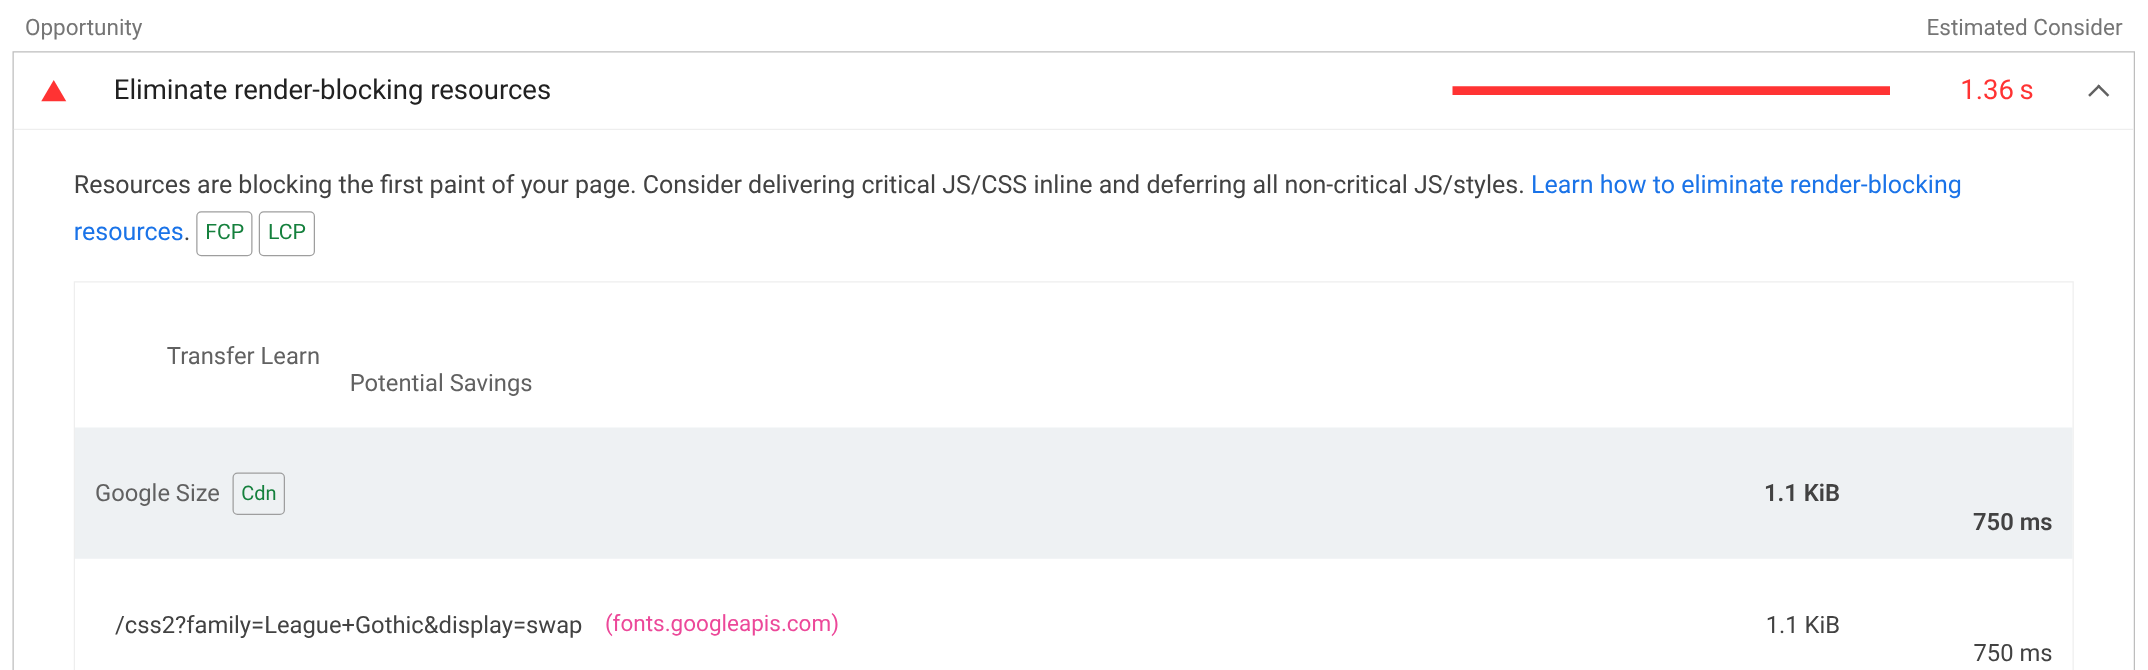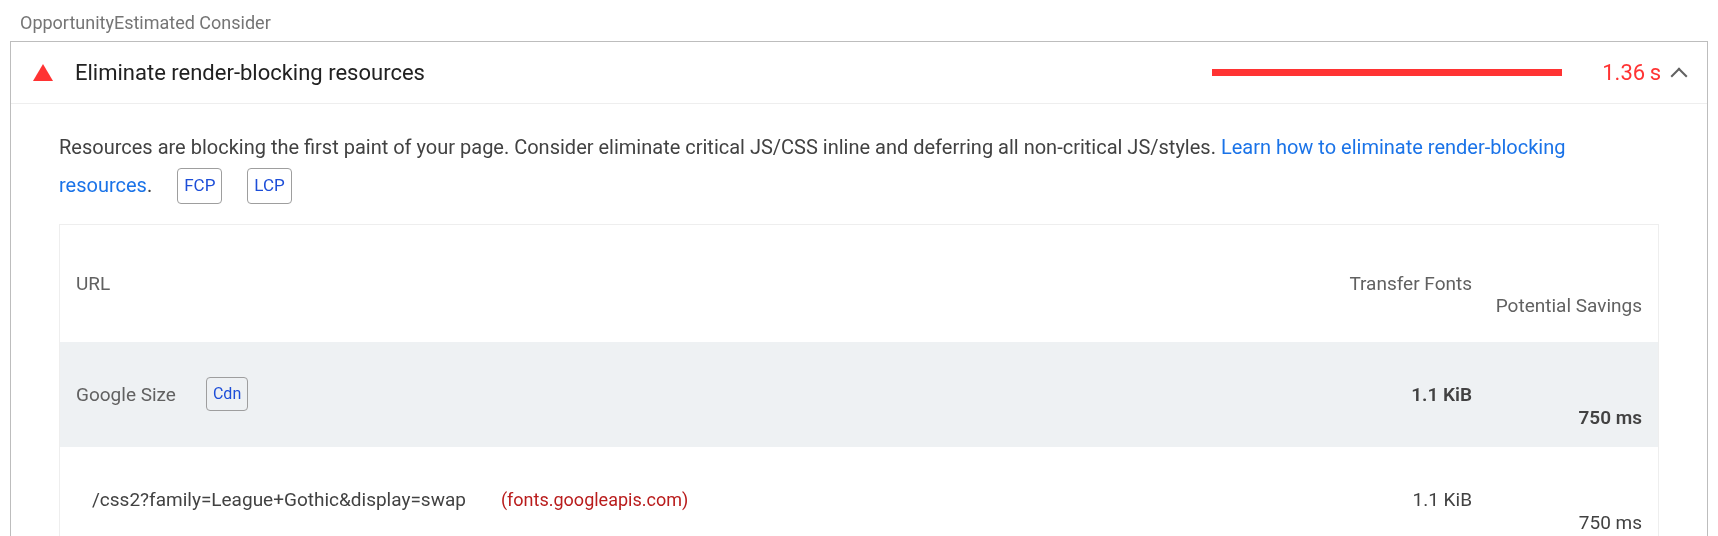--- a/index.html
+++ b/index.html
@@ -17,6 +17,7 @@
   }
   .headers {
     display: flex;
+    justify-content: space-between;
     padding: 0 10px 8px 10px;
     color: #757575;
     font-size: 18px;

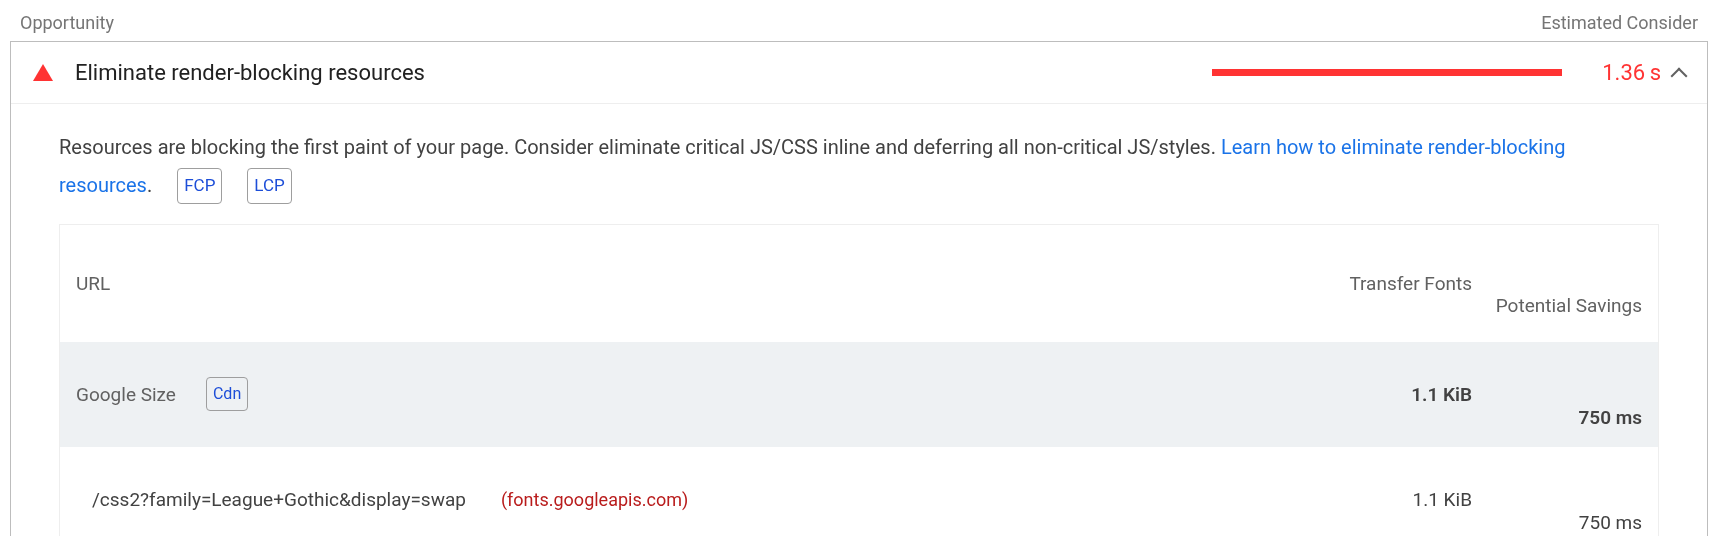--- a/index.html
+++ b/index.html
@@ -30,6 +30,7 @@
     display: flex;
     align-items: center;
     padding: 18px 22px 18px 22px;
+    gap: 16px;
   }
   .tri-icon {
     width: 0; height: 0;

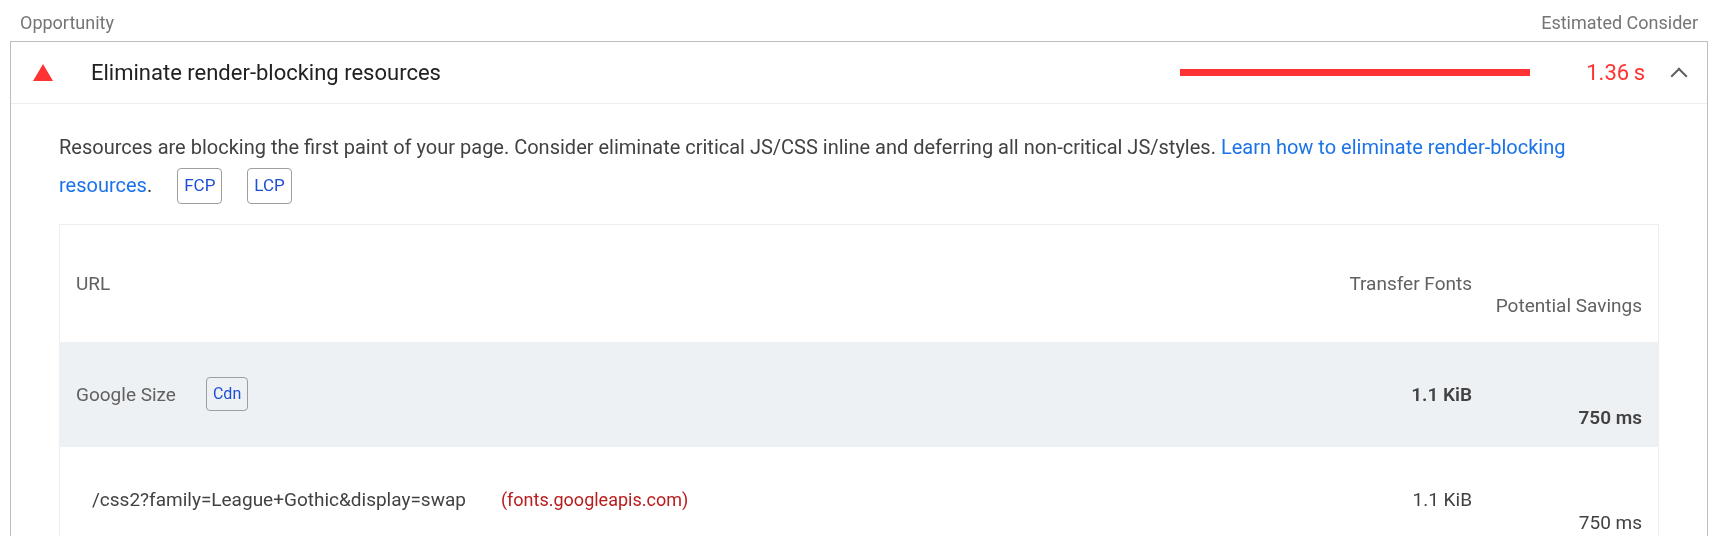--- a/index.html
+++ b/index.html
@@ -54,7 +54,7 @@
   .savings {
     color: #f33;
     font-size: 22px;
-    margin-right: 12px;
+    margin-right: 30px;
   }
   .chev {
     width: 12px; height: 12px;

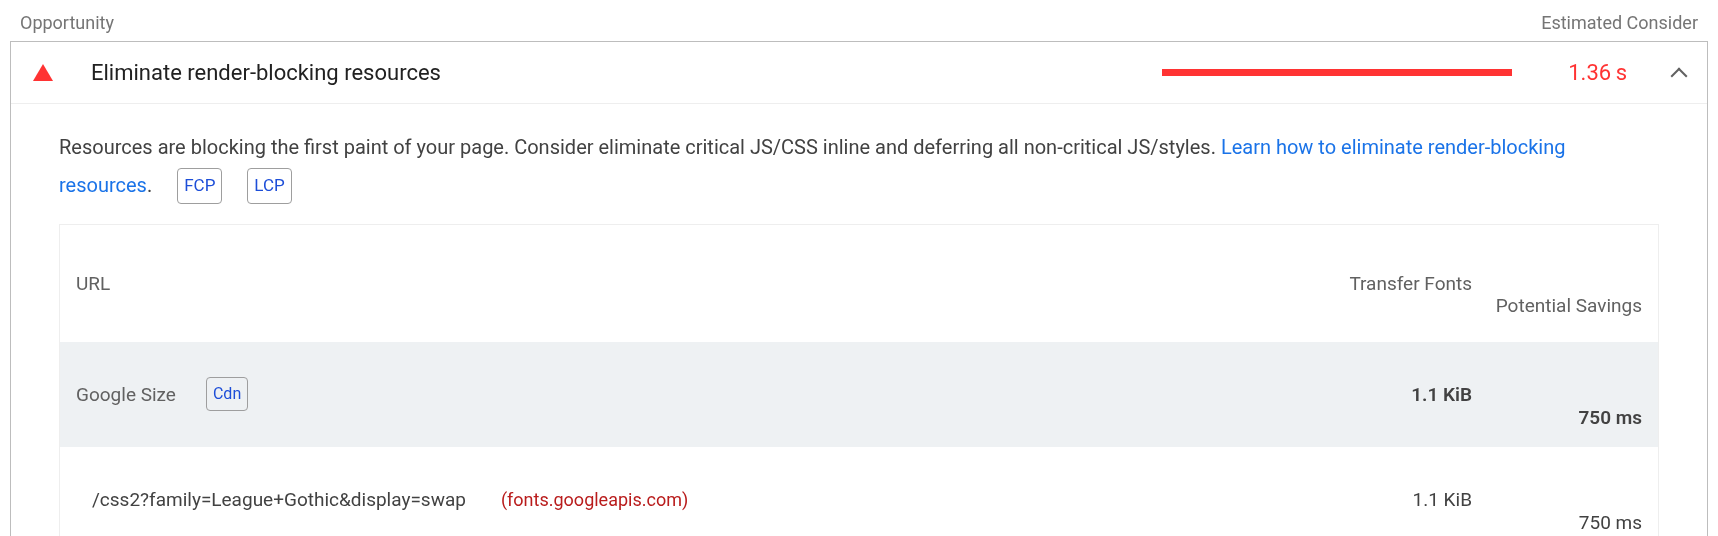--- a/index.html
+++ b/index.html
@@ -141,7 +141,7 @@
     <div class="details">
 
       <div class="desc">
-        <span>Resources are blocking the first paint of your page. Consider eliminate critical JS/CSS inline and deferring all non-critical JS/styles. </span><a href="#">Learn how to eliminate render-blocking resources</a><span>.</span>
+        <span>Resources are blocking the first paint of your page. Consider delivering critical JS/CSS inline and deferring all non-critical JS/styles. </span><a href="#">Learn how to eliminate render-blocking resources</a><span>.</span>
         <span class="pill">FCP</span>
         <span class="pill">LCP</span>
       </div>

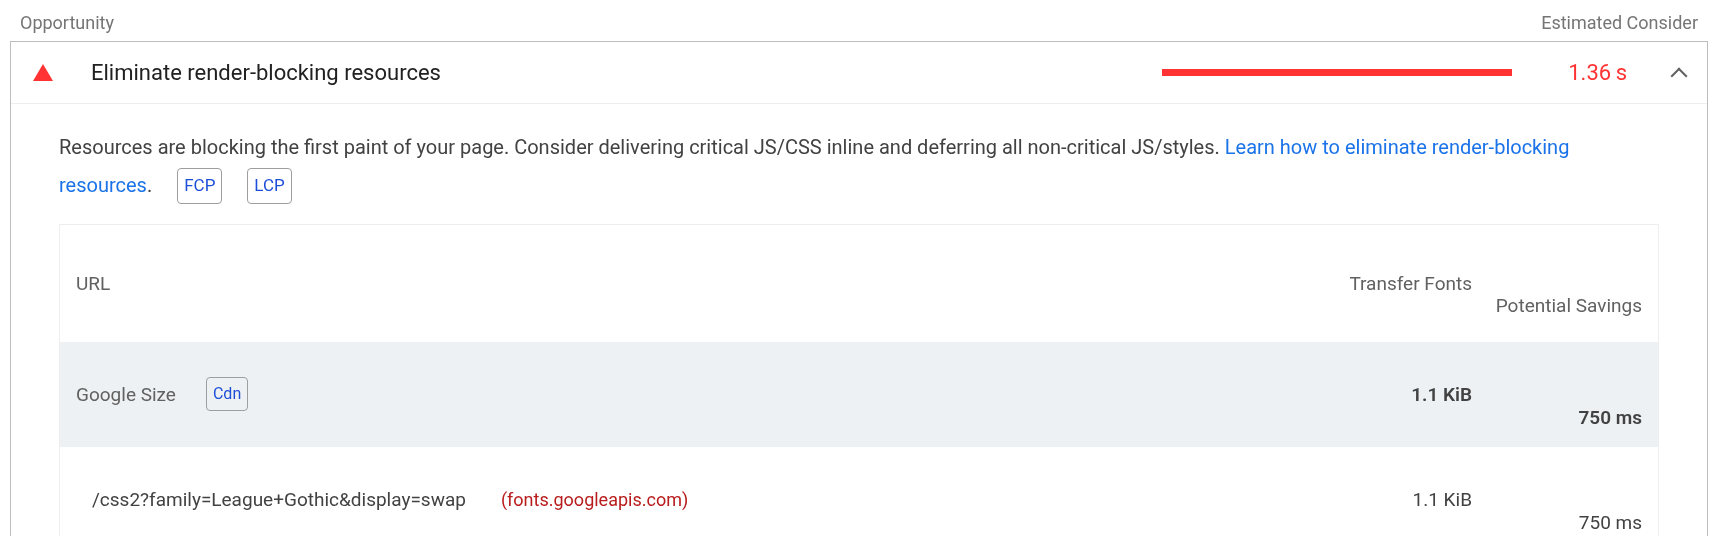--- a/index.html
+++ b/index.html
@@ -83,8 +83,8 @@
     border-radius: 4px;
     padding: 5px 6px;
     font-size: 17px;
-    color: #1d4ed8;
-    margin-left: 20px;
+    color: #15803d;
+    margin-left: 0;
     line-height: 1.4;
     vertical-align: 1px;
   }

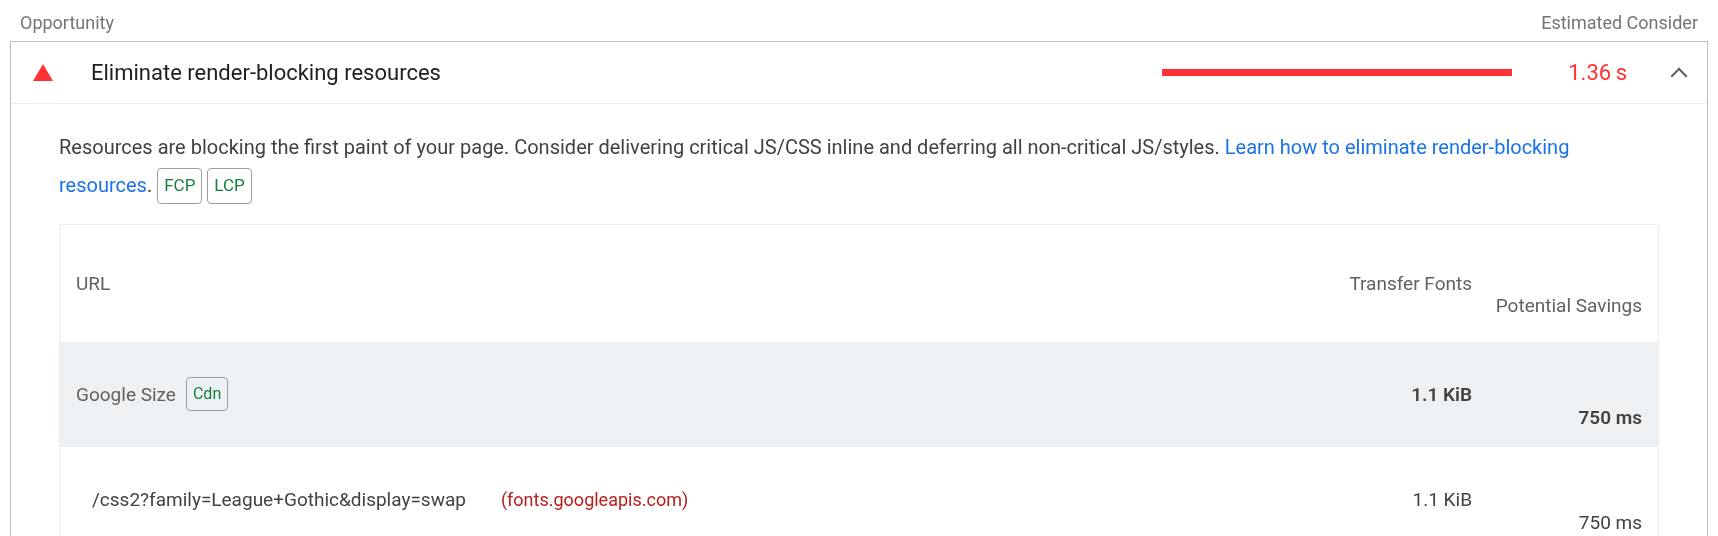--- a/index.html
+++ b/index.html
@@ -149,7 +149,6 @@
       <div class="tbl">
 
         <div class="row header">
-          <div class="c1">URL</div>
           <div class="c2">Transfer Fonts</div>
           <div class="c3">Potential Savings</div>
         </div>

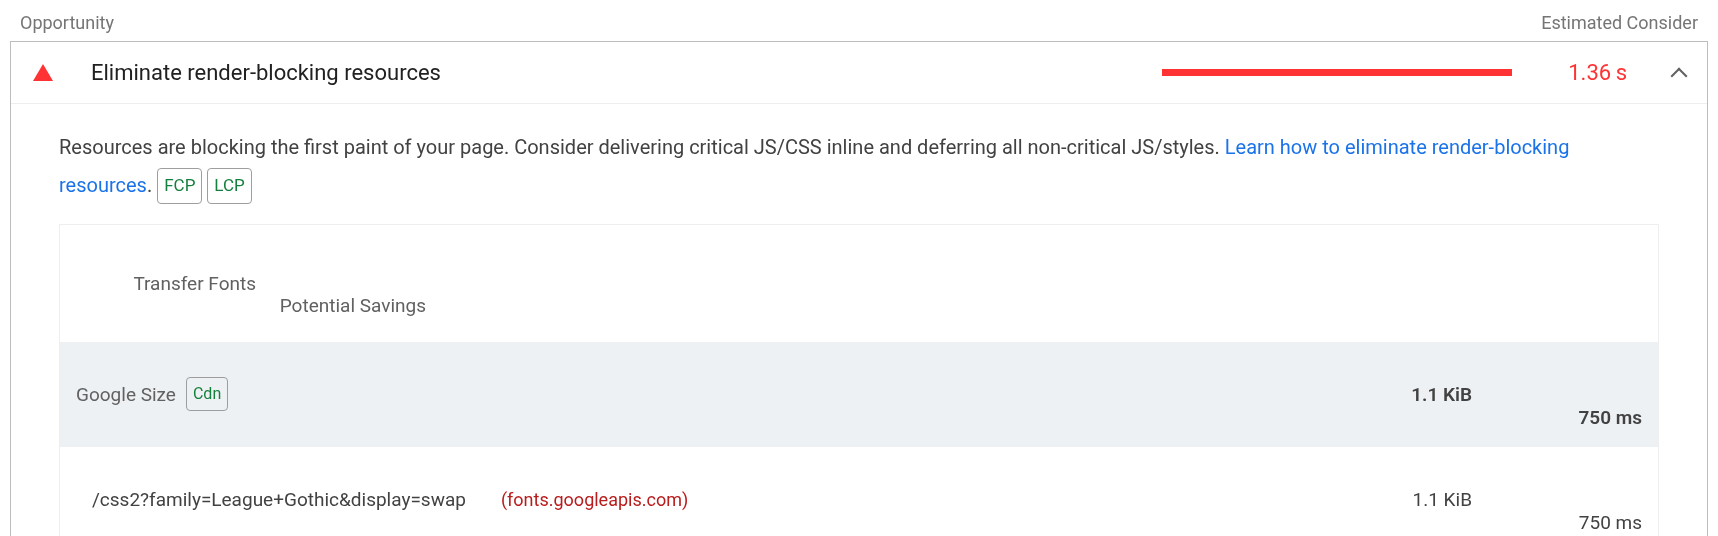--- a/index.html
+++ b/index.html
@@ -149,7 +149,7 @@
       <div class="tbl">
 
         <div class="row header">
-          <div class="c2">Transfer Fonts</div>
+          <div class="c2">Transfer Learn</div>
           <div class="c3">Potential Savings</div>
         </div>
 

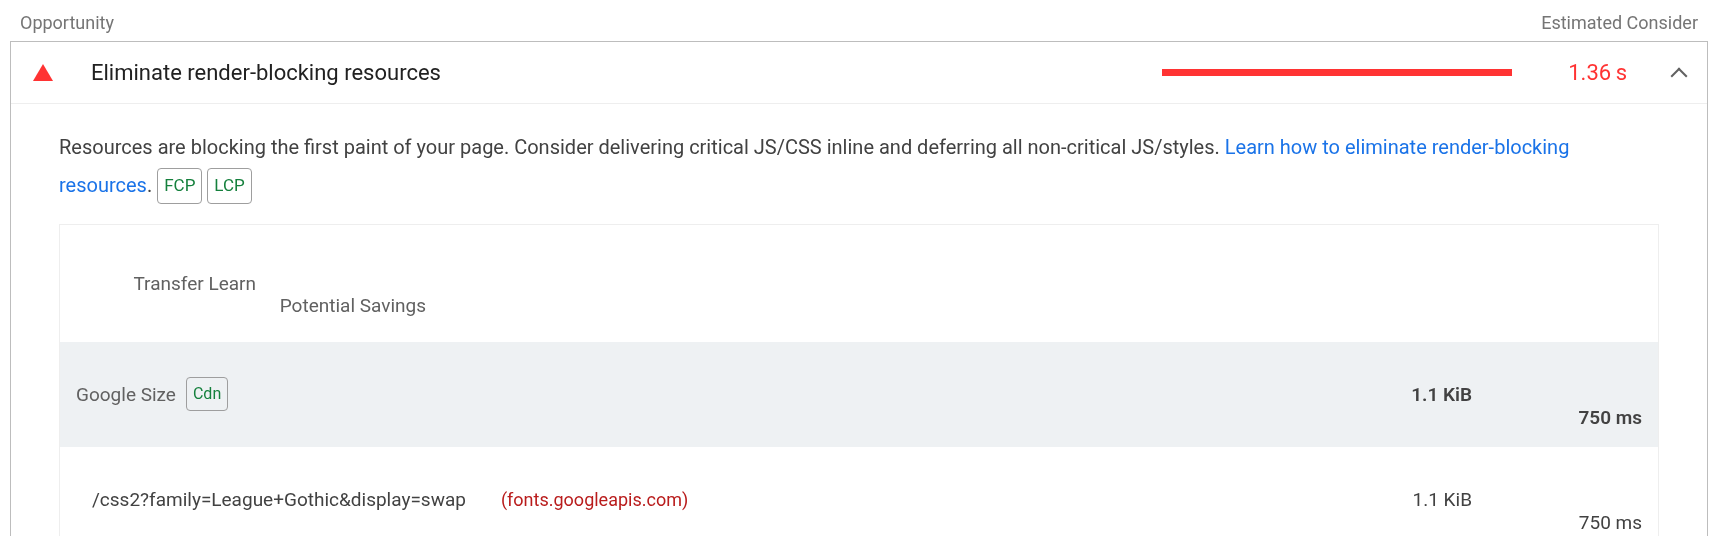--- a/index.html
+++ b/index.html
@@ -115,7 +115,7 @@
   .c2 { width: 180px; text-align: right; }
   .c3 { width: 170px; text-align: right; margin-top: 46px; }
   .row.header .c3 { line-height:1.4; }
-  .host { color: #b91c1c; font-size: 18px; margin-left: 25px; }
+  .host { color: #ec4899; font-size: 18px; margin-left: 8px; }
 </style>
 </head>
 <body>

